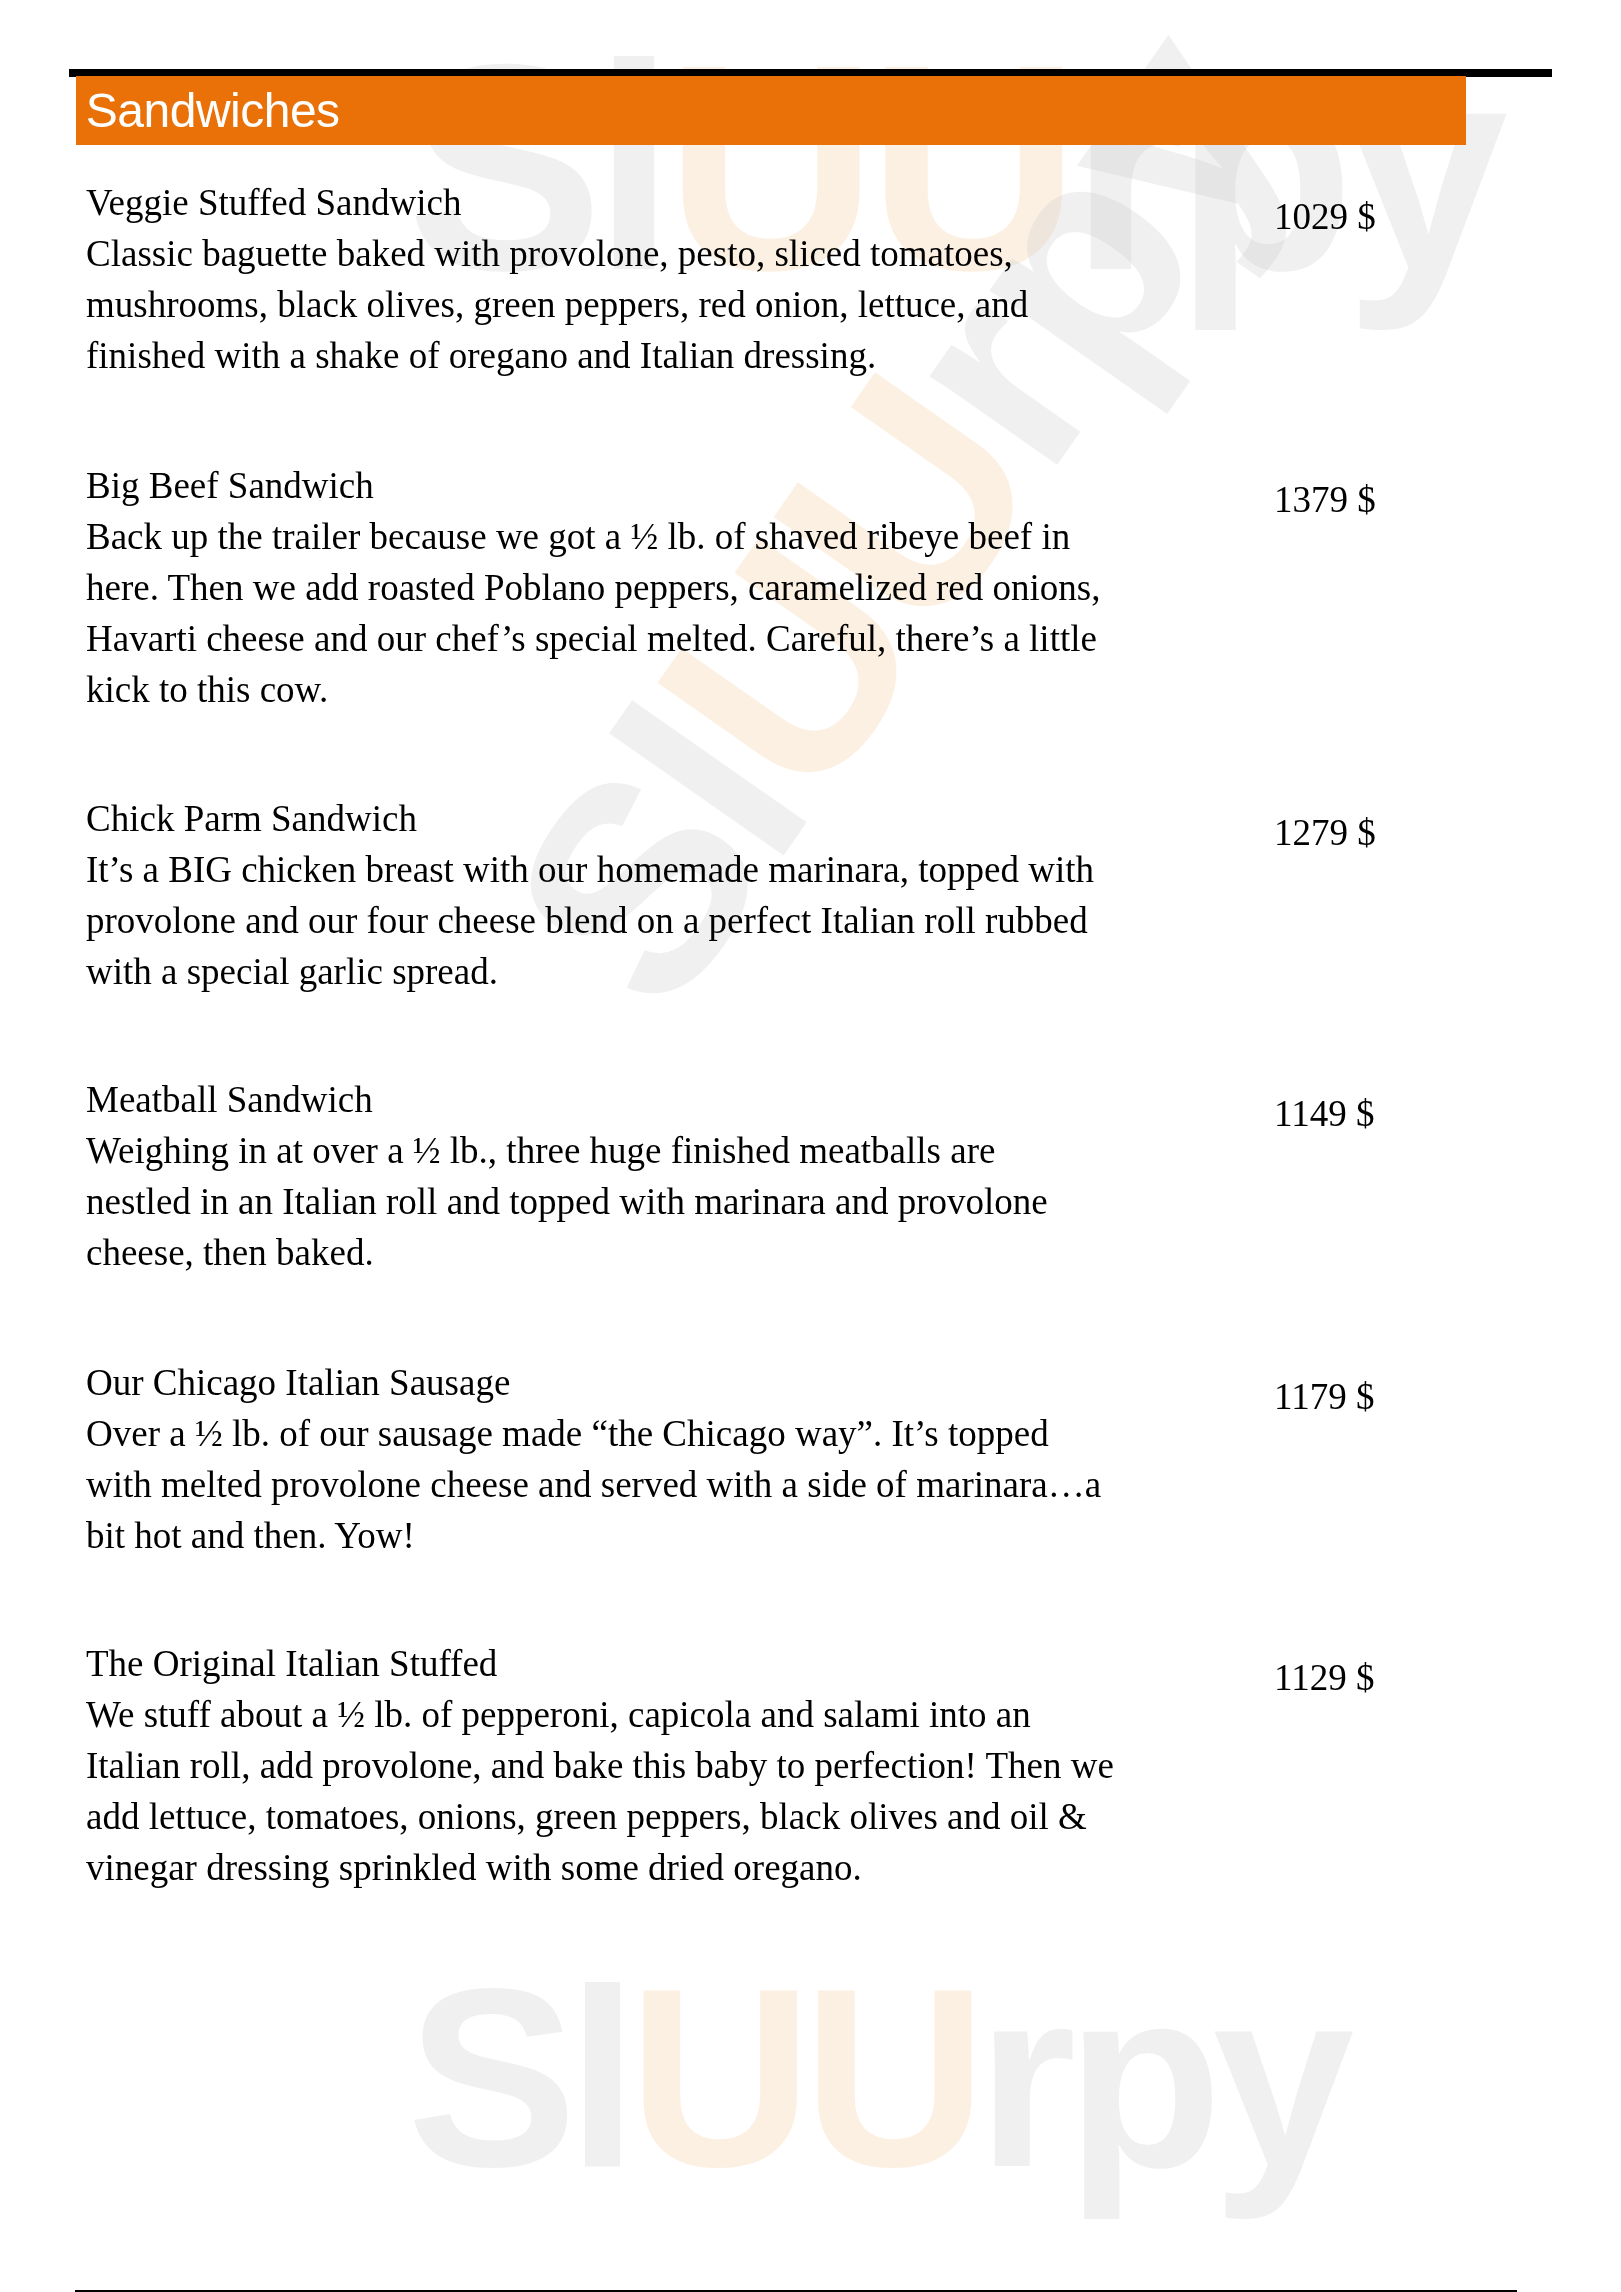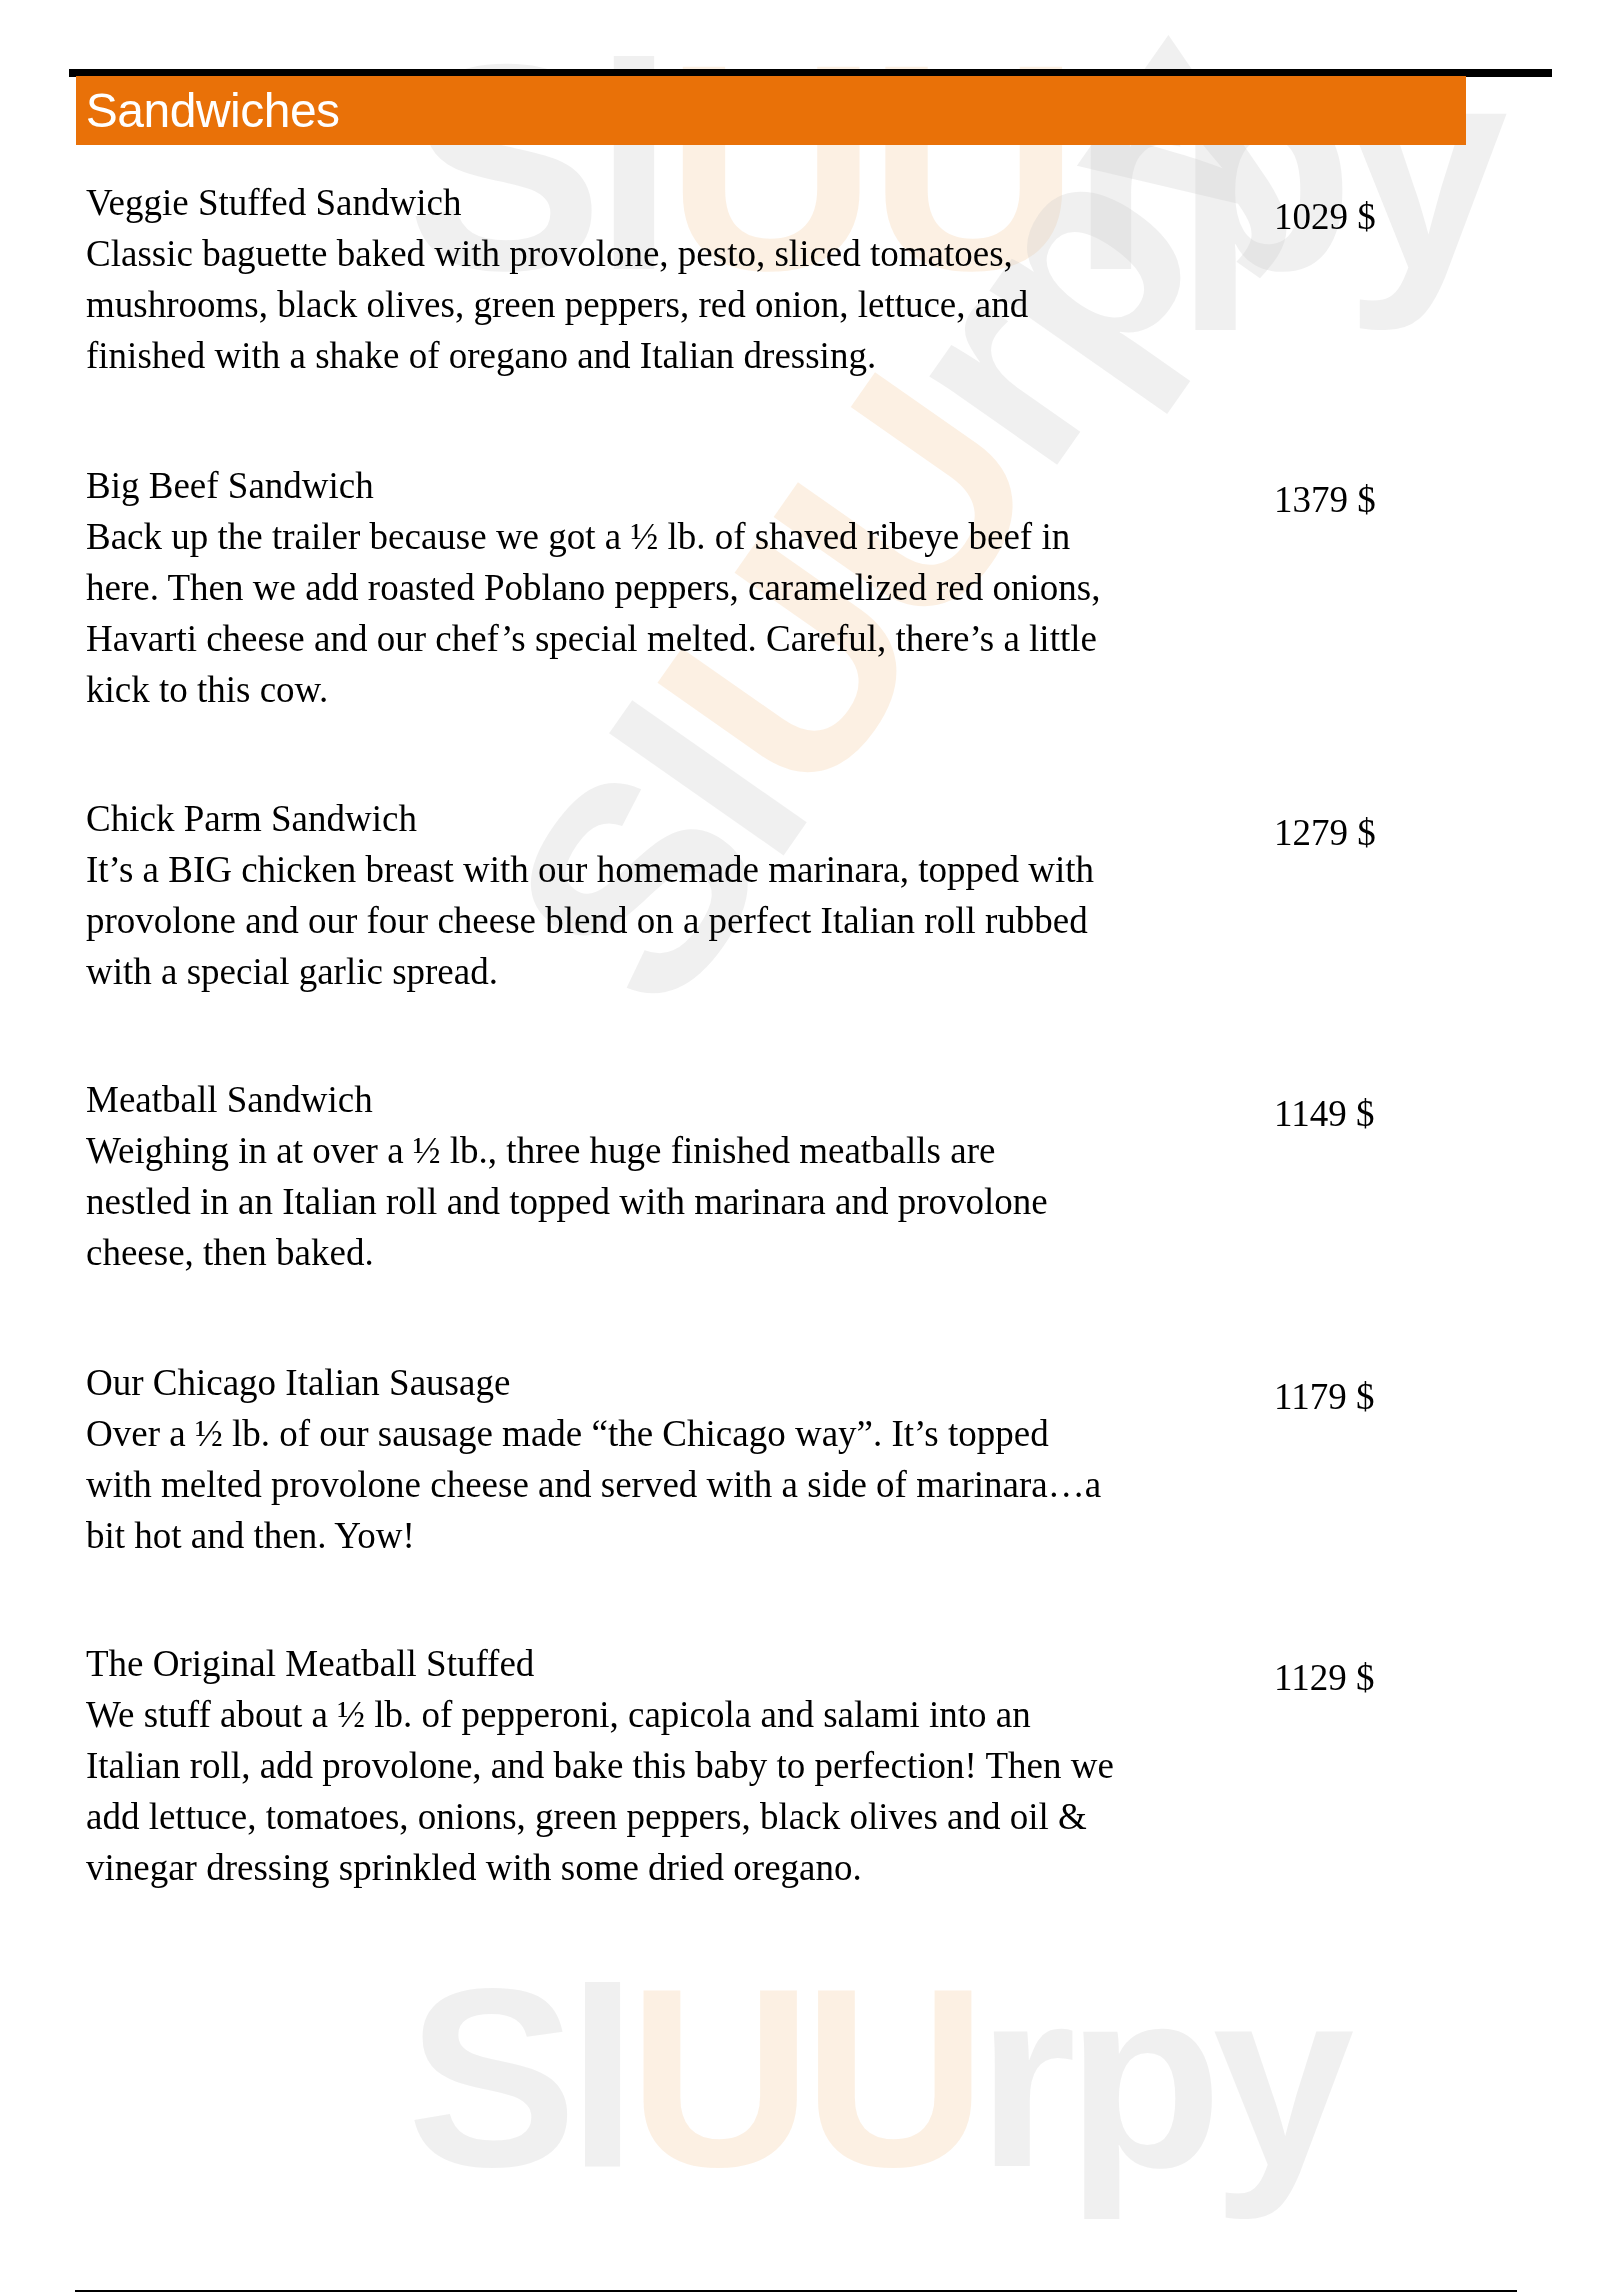--- a/index.html
+++ b/index.html
@@ -96,7 +96,7 @@
 </div>
 
 <div class="menu-item" style="top:1638px">
-  <div class="item-name">The Original Meatball Stuffed</div>
+  <div class="item-name">The Original Italian Stuffed</div>
   <div class="item-price">1129 $</div>
   <div class="item-desc">
     <div>We stuff about a ½ lb. of pepperoni, capicola and salami into an</div>

